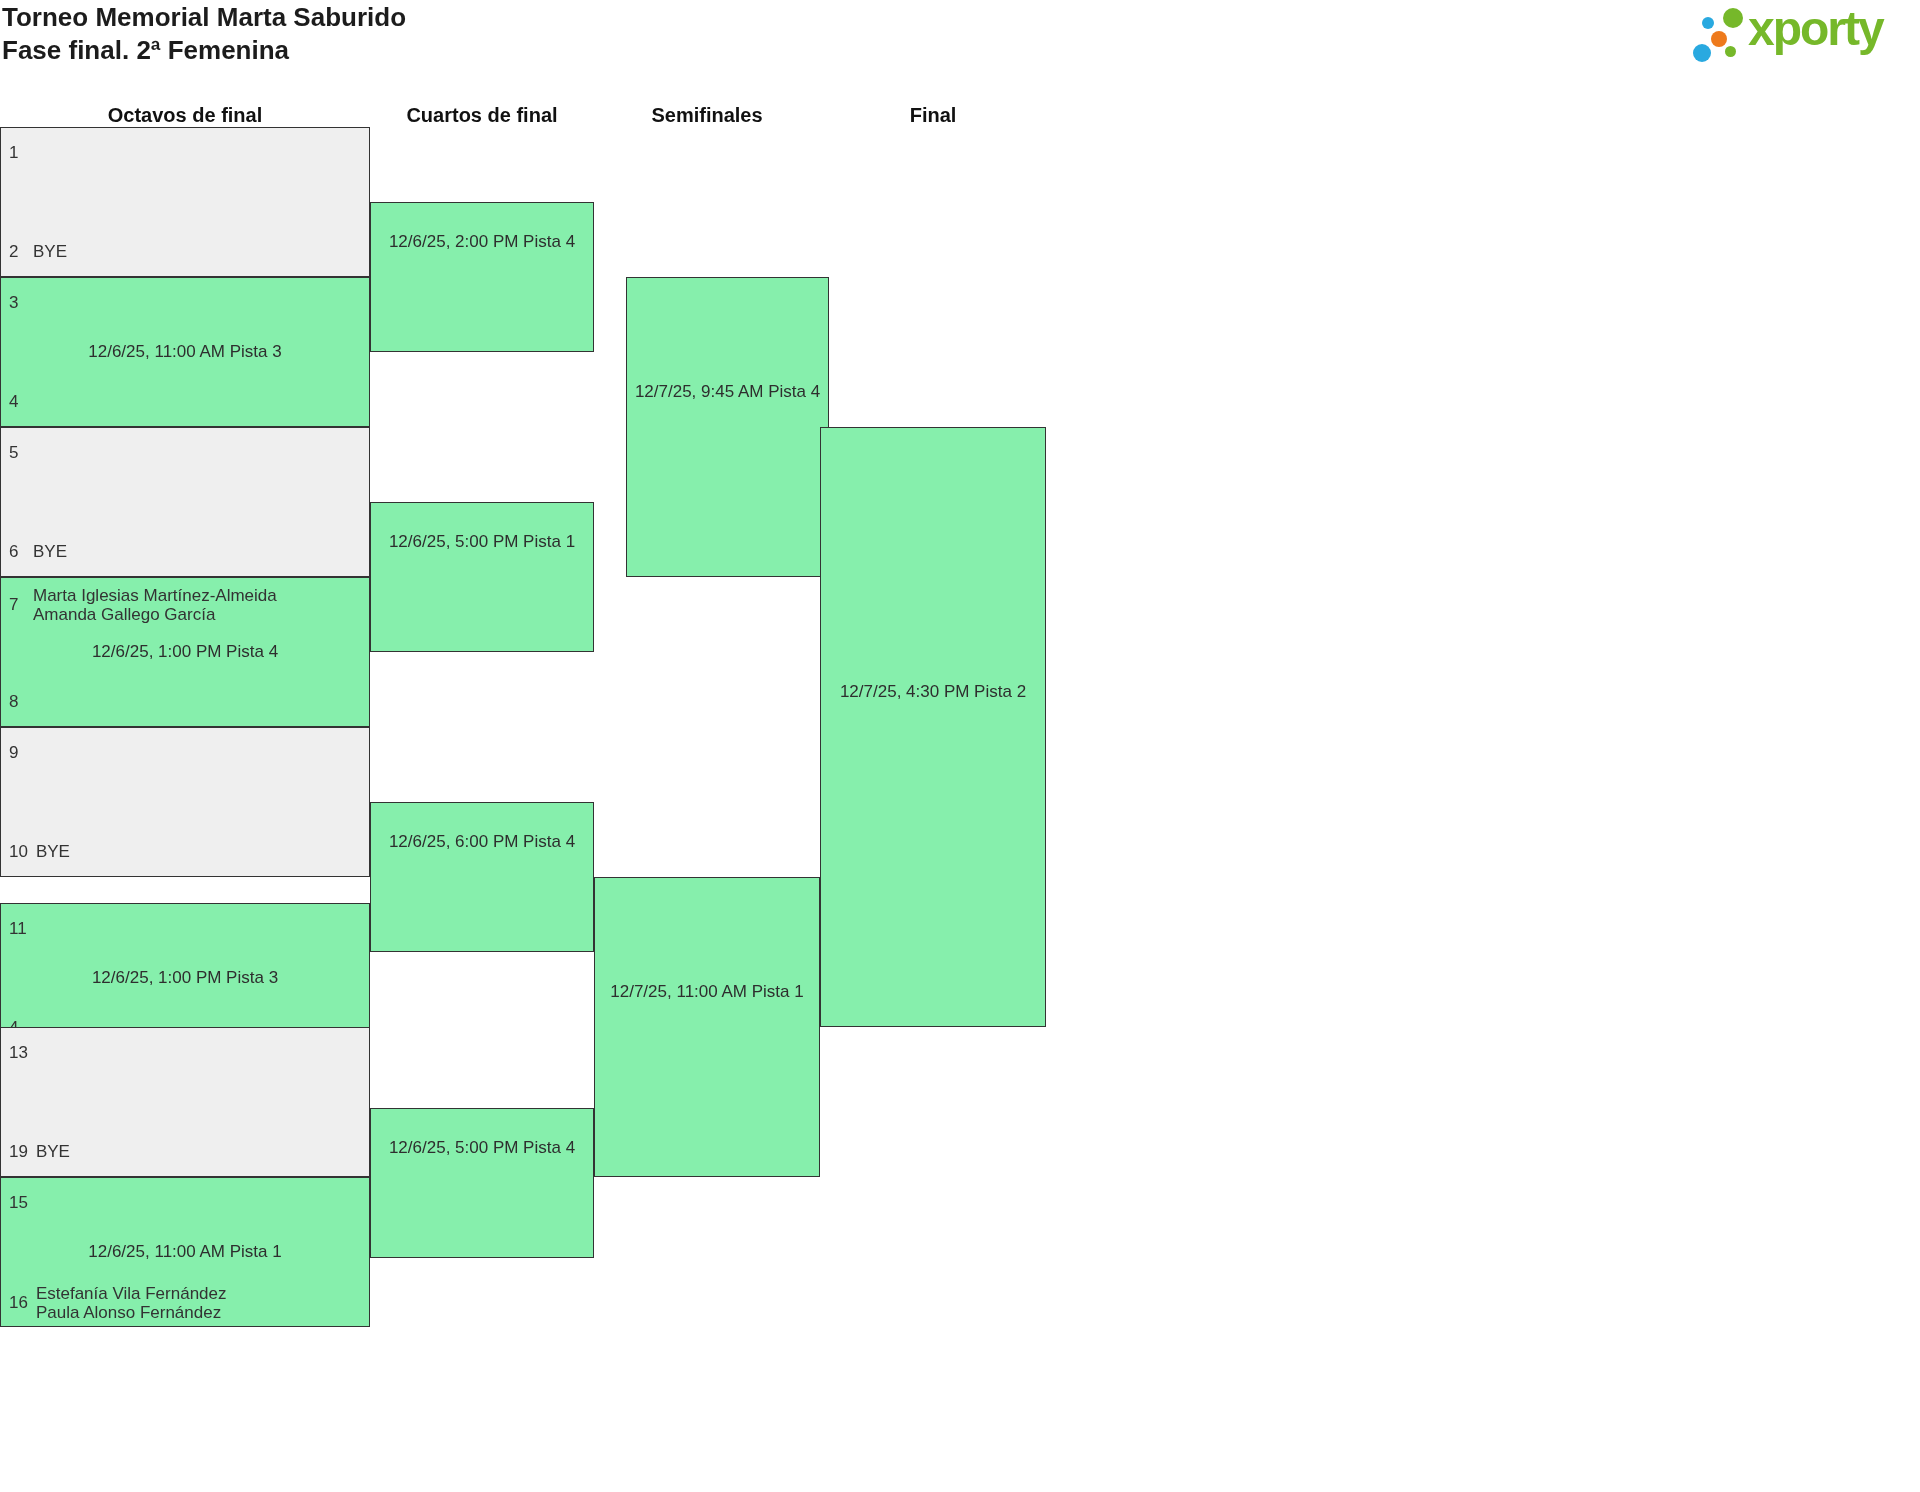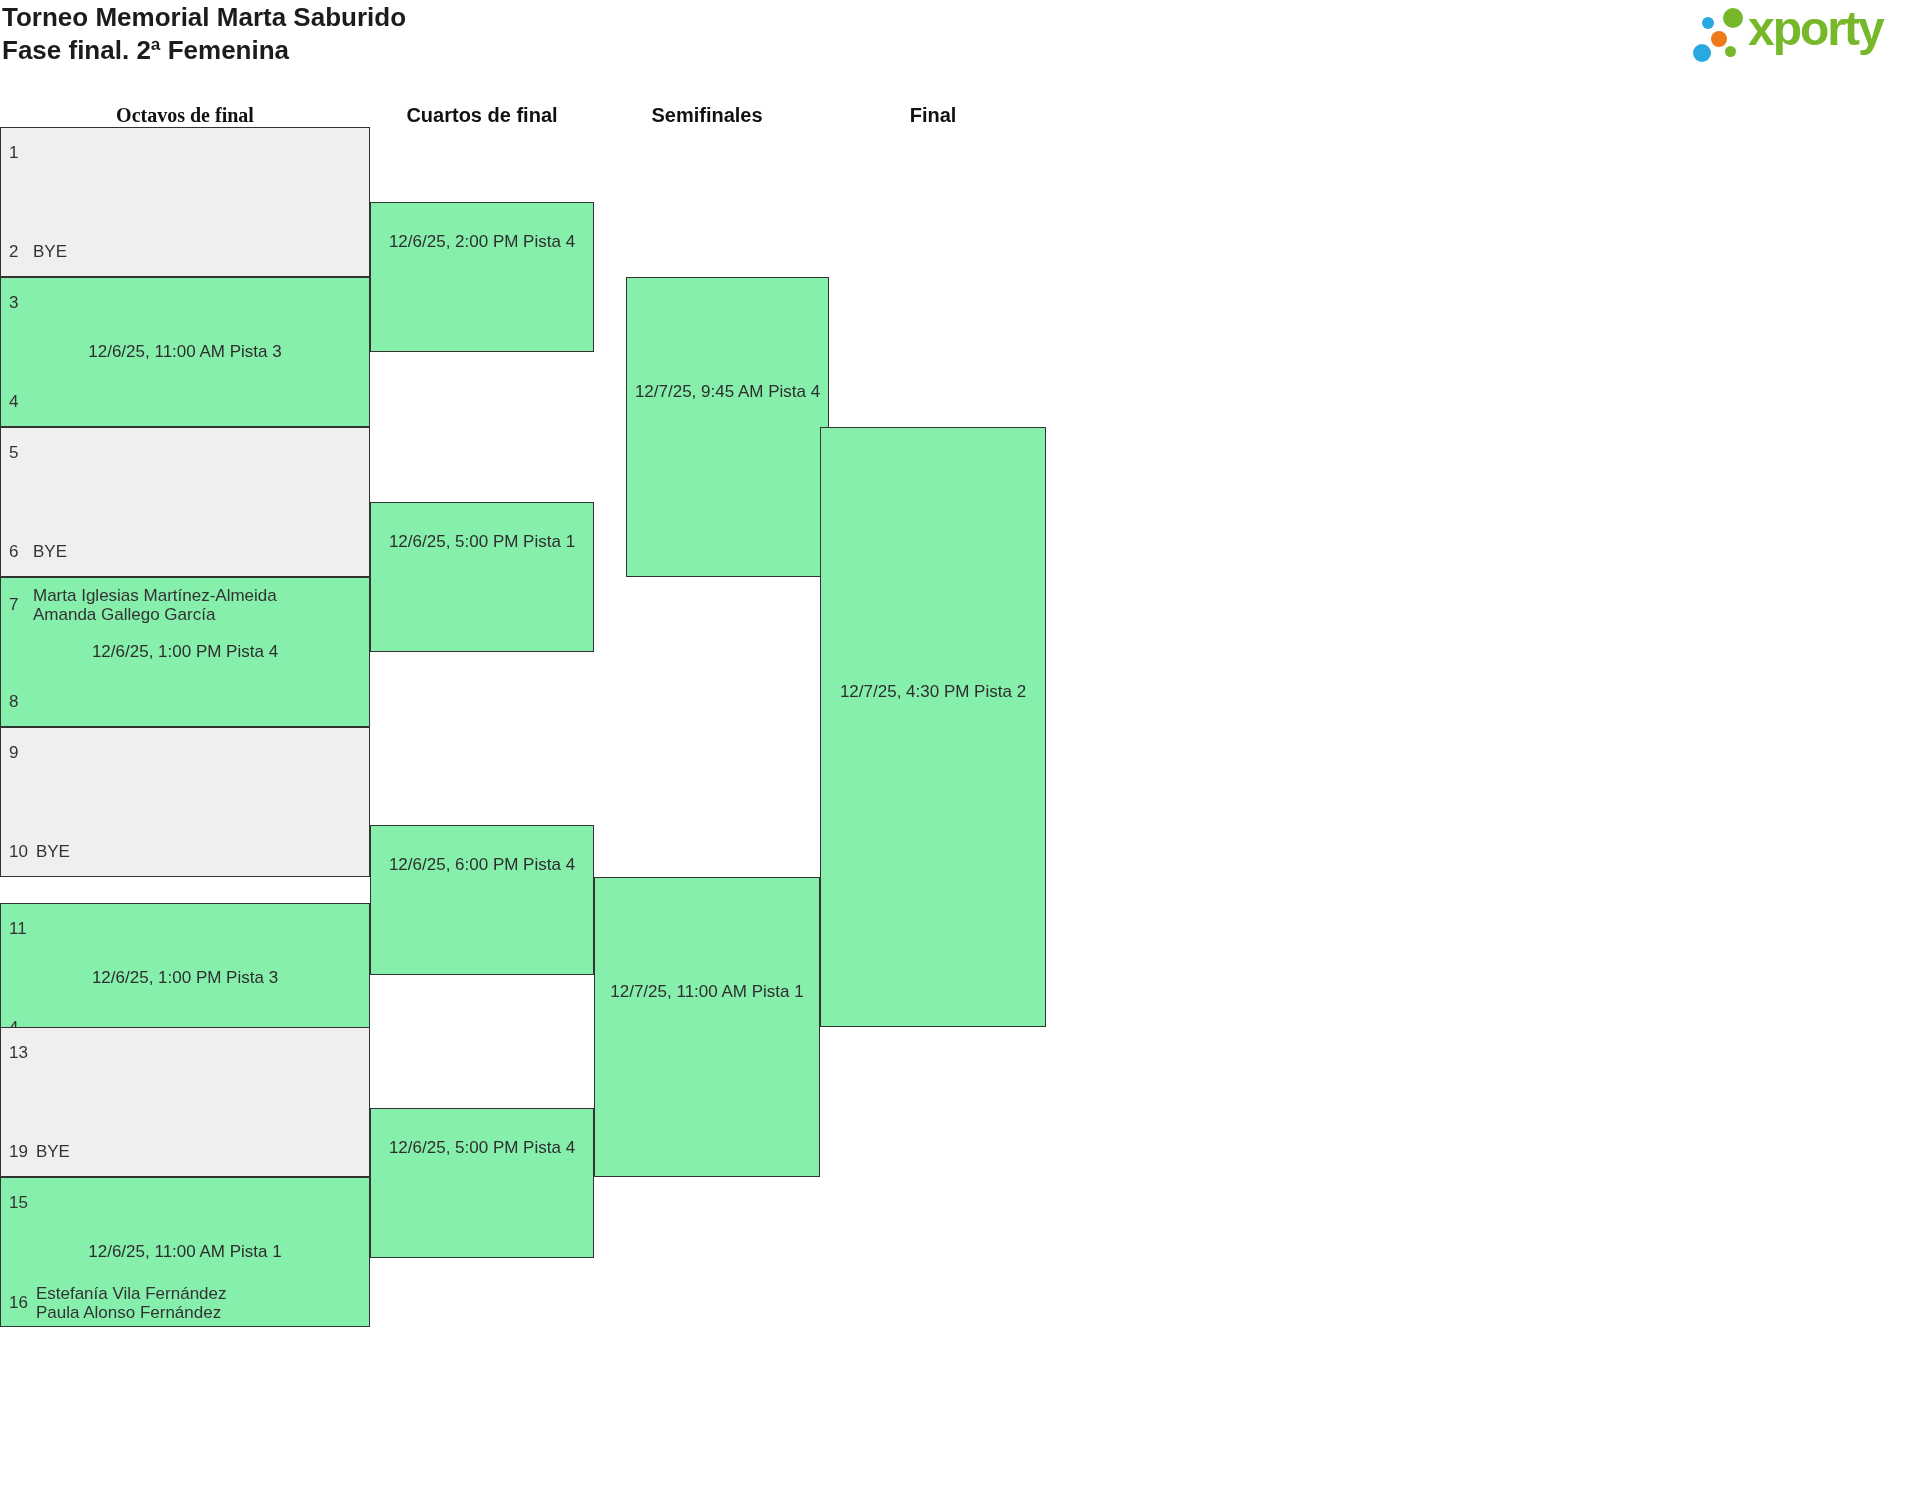--- a/index.html
+++ b/index.html
@@ -18,7 +18,7 @@
     position:absolute; top:104px; transform:translateX(-50%);
     font-size:20px; font-weight:700; color:#111; white-space:nowrap;
   }
-  .rh-1 { left:185px;font-family:Liberation Serif, serif; } .rh-2 { left:482px; } .rh-3 { left:707px; } .rh-4 { left:933px; }
+  .rh-1 { left:185px; } .rh-2 { left:482px; } .rh-3 { left:707px; } .rh-4 { left:933px; }
   
   .logo { position:absolute; left:1690px; top:0; width:228px; height:70px; cursor:pointer; }
   .dot { position:absolute; border-radius:50%; }

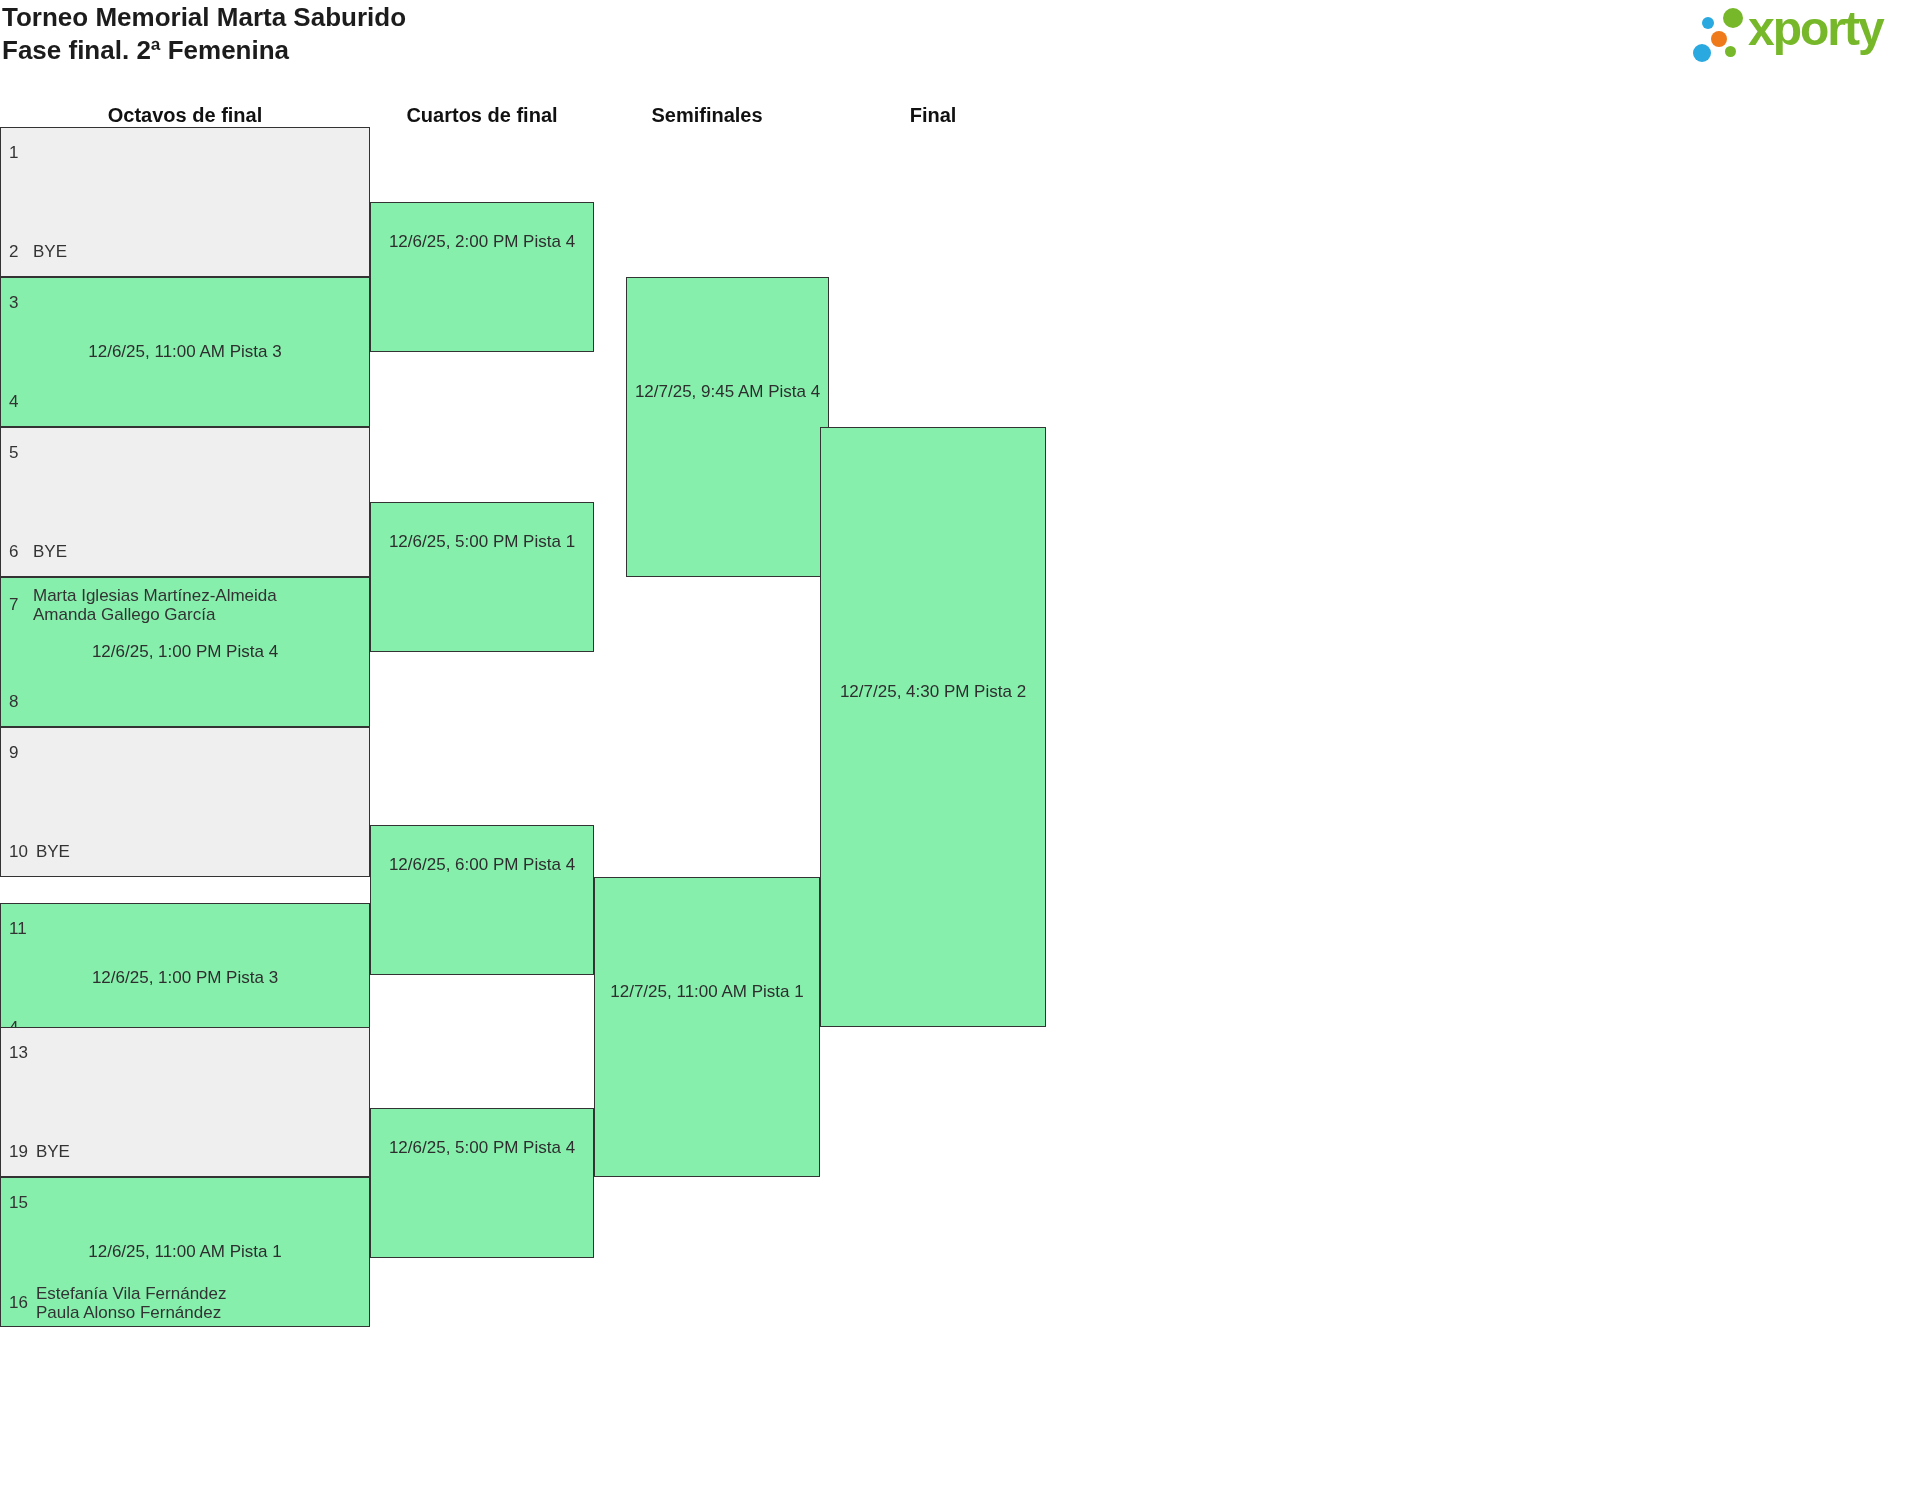--- a/index.html
+++ b/index.html
@@ -173,7 +173,7 @@
 <div class="match-box" style="left:370px;top:502px;width:224px;height:150px;">
   <div class="schedule upper">12/6/25, 5:00 PM Pista 1</div>
 </div>
-<div class="match-box" style="left:370px;top:825px;width:224px;height:150px;">
+<div class="match-box" style="left:370px;top:802px;width:224px;height:150px;">
   <div class="schedule upper">12/6/25, 6:00 PM Pista 4</div>
 </div>
 <div class="match-box" style="left:370px;top:1102px;width:224px;height:150px;margin-top:6px;">

